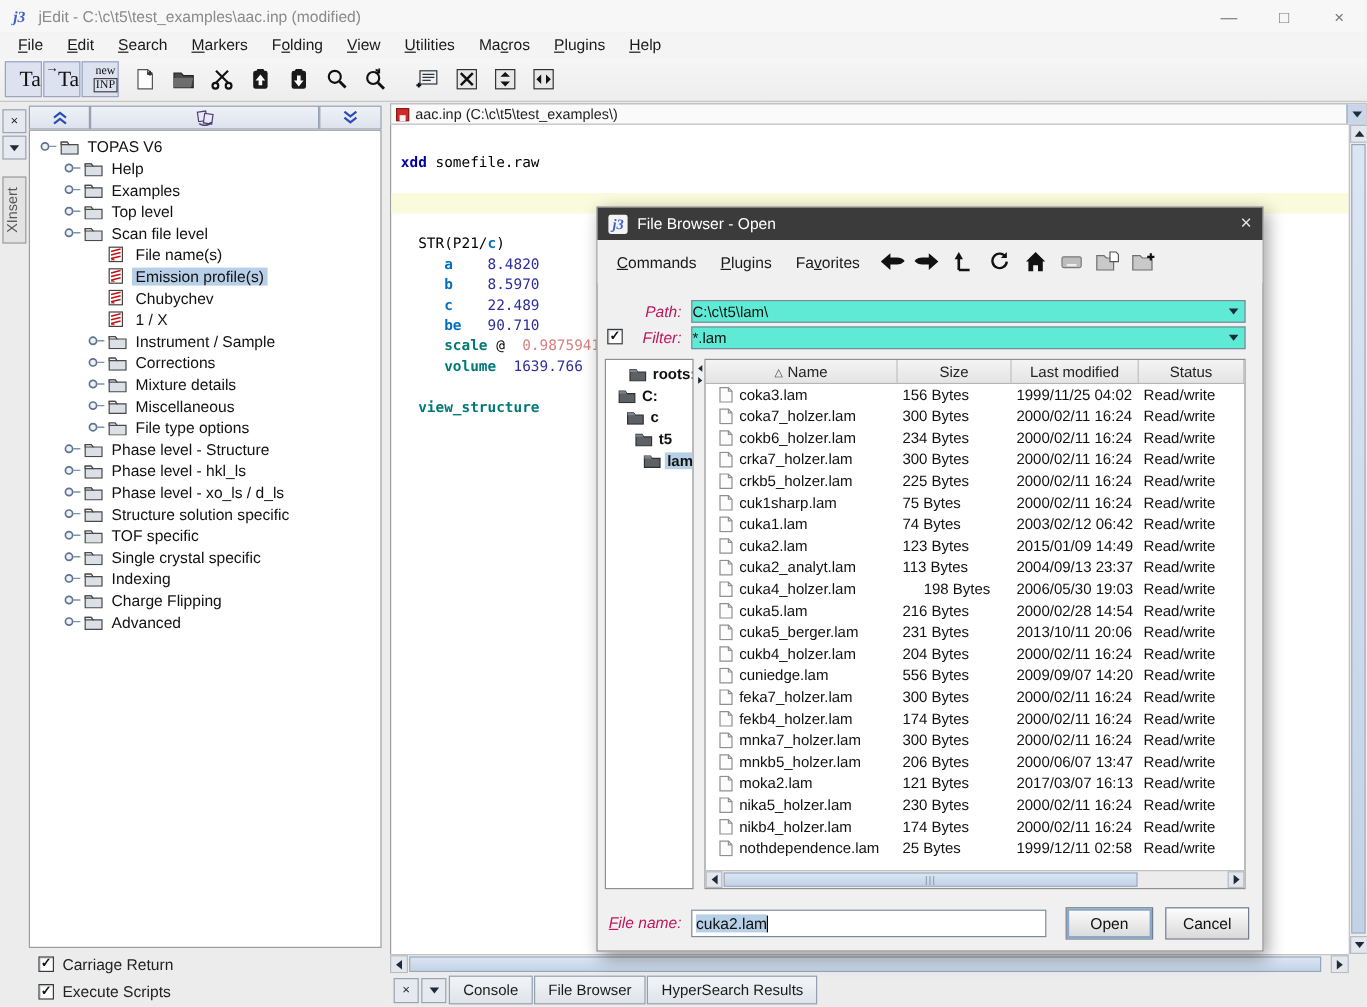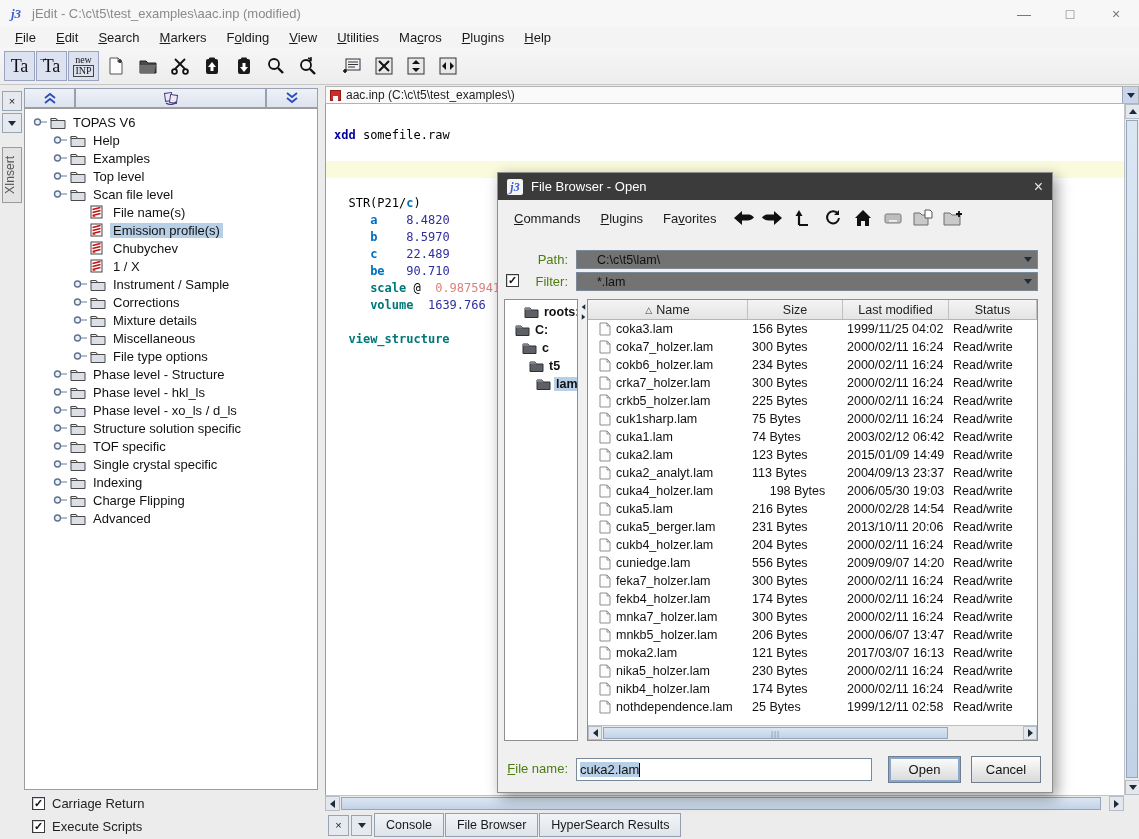--- a/index.html
+++ b/index.html
@@ -19,7 +19,7 @@
   .menubar { left:0; top:27px; width:1139px; height:21px; background:#f4f4f4; display:flex; align-items:center; padding-left:5px; }
   .menu-item { padding:0 10px; height:21px; line-height:21px; color:#1a1a1a; }
   .toolbar { left:0; top:48px; width:1139px; height:37px; background:linear-gradient(#f6f6f6,#ededed); border-bottom:1px solid #c6c6c6; display:flex; align-items:center; padding-left:4px; }
-  .tbtn { width:31px; height:30px; display:flex; align-items:center; justify-content:center; margin-right:1px; }
+  .tbtn { width:31px; height:30px; display:flex; align-items:center; justify-content:flex-end; margin-right:1px; }
   .tbtn.raised { background:#dde2f1; border:1px solid #9aa4c0; }
   .ta-label { font-family:"Liberation Serif",serif; font-size:18px; color:#111; }
   .ta-arrow { position:relative; }

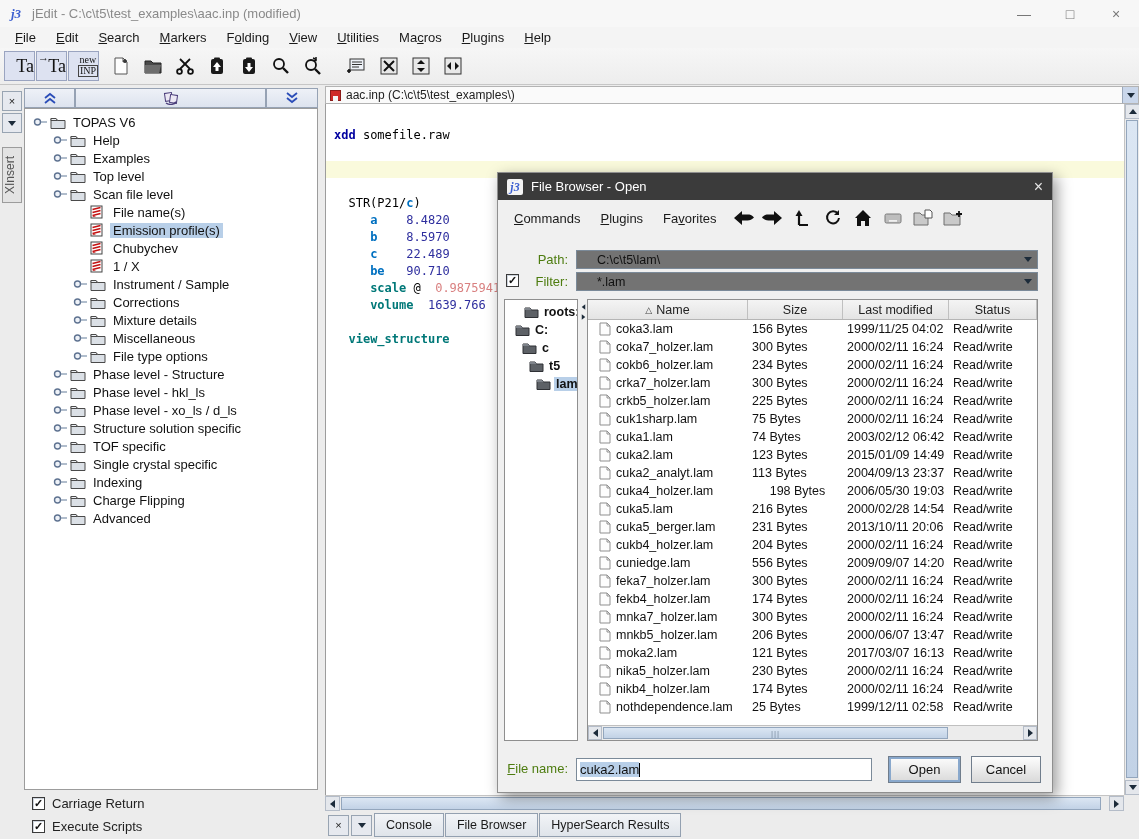--- a/index.html
+++ b/index.html
@@ -85,7 +85,7 @@
   .dlg-toolbar { left:0; top:27px; width:554px; height:36px; background:#f0f0f0; display:flex; align-items:center; padding-left:6px; }
   .dlg-menu-item { padding:0 10px; font-size:13px; color:#1a1a1a; }
   .dlg-icon-btn { width:27px; height:24px; display:flex; align-items:center; justify-content:center; margin-left:3px; }
-  .dlg-label { position:absolute; width:64px; text-align:right; font-size:13px; color:#4d7c0f; }
+  .dlg-label { position:absolute; width:64px; text-align:right; font-size:13px; color:#be185d;font-style:italic; }
   .combo { position:absolute; left:78px; width:462px; height:19px; background:#737373; border:1px solid #7b8a99; display:flex; align-items:center; padding-left:20px; font-size:12.5px; }
   .combo .tri-d { margin-left:auto; margin-right:5px; }
   .roots-panel { left:6px; top:126px; width:74px; height:442px; background:#fff; border:1px solid #8f8f8f; padding-top:3px; overflow:hidden; }

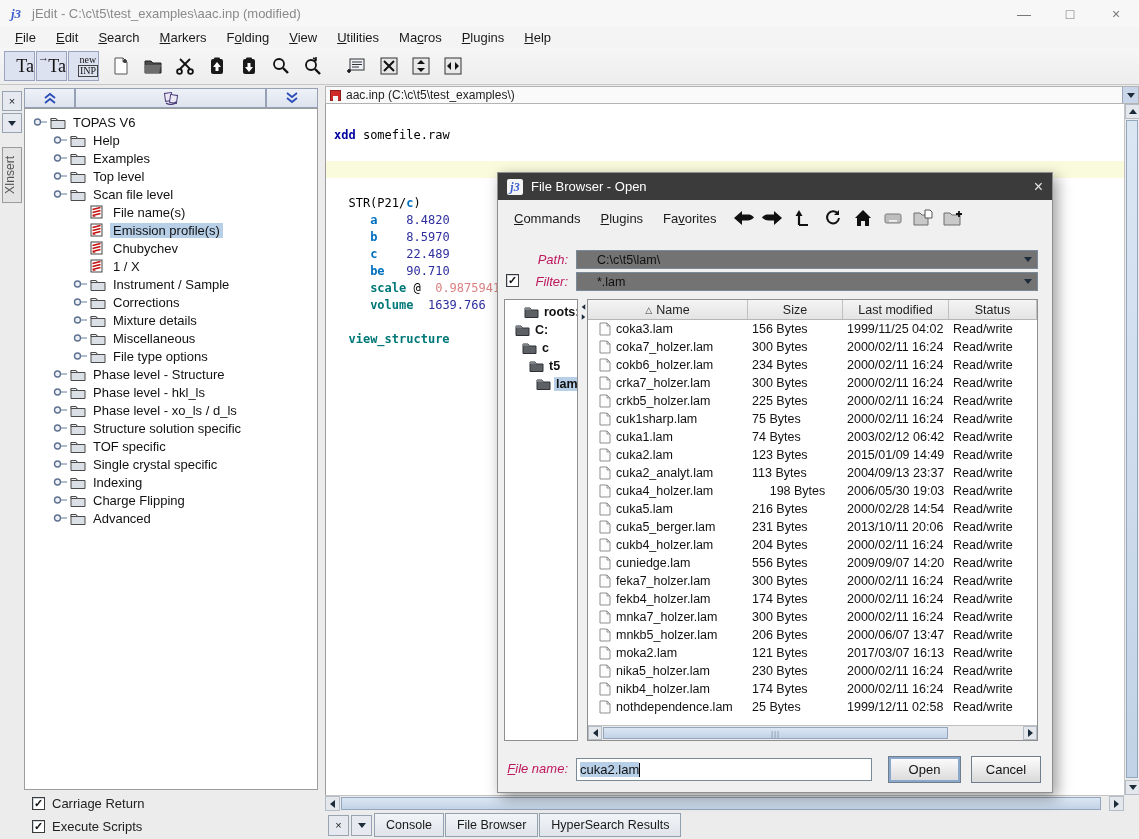--- a/index.html
+++ b/index.html
@@ -86,7 +86,7 @@
   .dlg-menu-item { padding:0 10px; font-size:13px; color:#1a1a1a; }
   .dlg-icon-btn { width:27px; height:24px; display:flex; align-items:center; justify-content:center; margin-left:3px; }
   .dlg-label { position:absolute; width:64px; text-align:right; font-size:13px; color:#be185d;font-style:italic; }
-  .combo { position:absolute; left:78px; width:462px; height:19px; background:#737373; border:1px solid #7b8a99; display:flex; align-items:center; padding-left:20px; font-size:12.5px; }
+  .combo { position:absolute; left:78px; width:462px; height:19px; background:#5eead4; border:1px solid #7b8a99; display:flex; align-items:center; padding-left:0; font-size:12.5px; }
   .combo .tri-d { margin-left:auto; margin-right:5px; }
   .roots-panel { left:6px; top:126px; width:74px; height:442px; background:#fff; border:1px solid #8f8f8f; padding-top:3px; overflow:hidden; }
   .root-row { height:18px; display:flex; align-items:center; font-size:12.5px; white-space:nowrap; }

